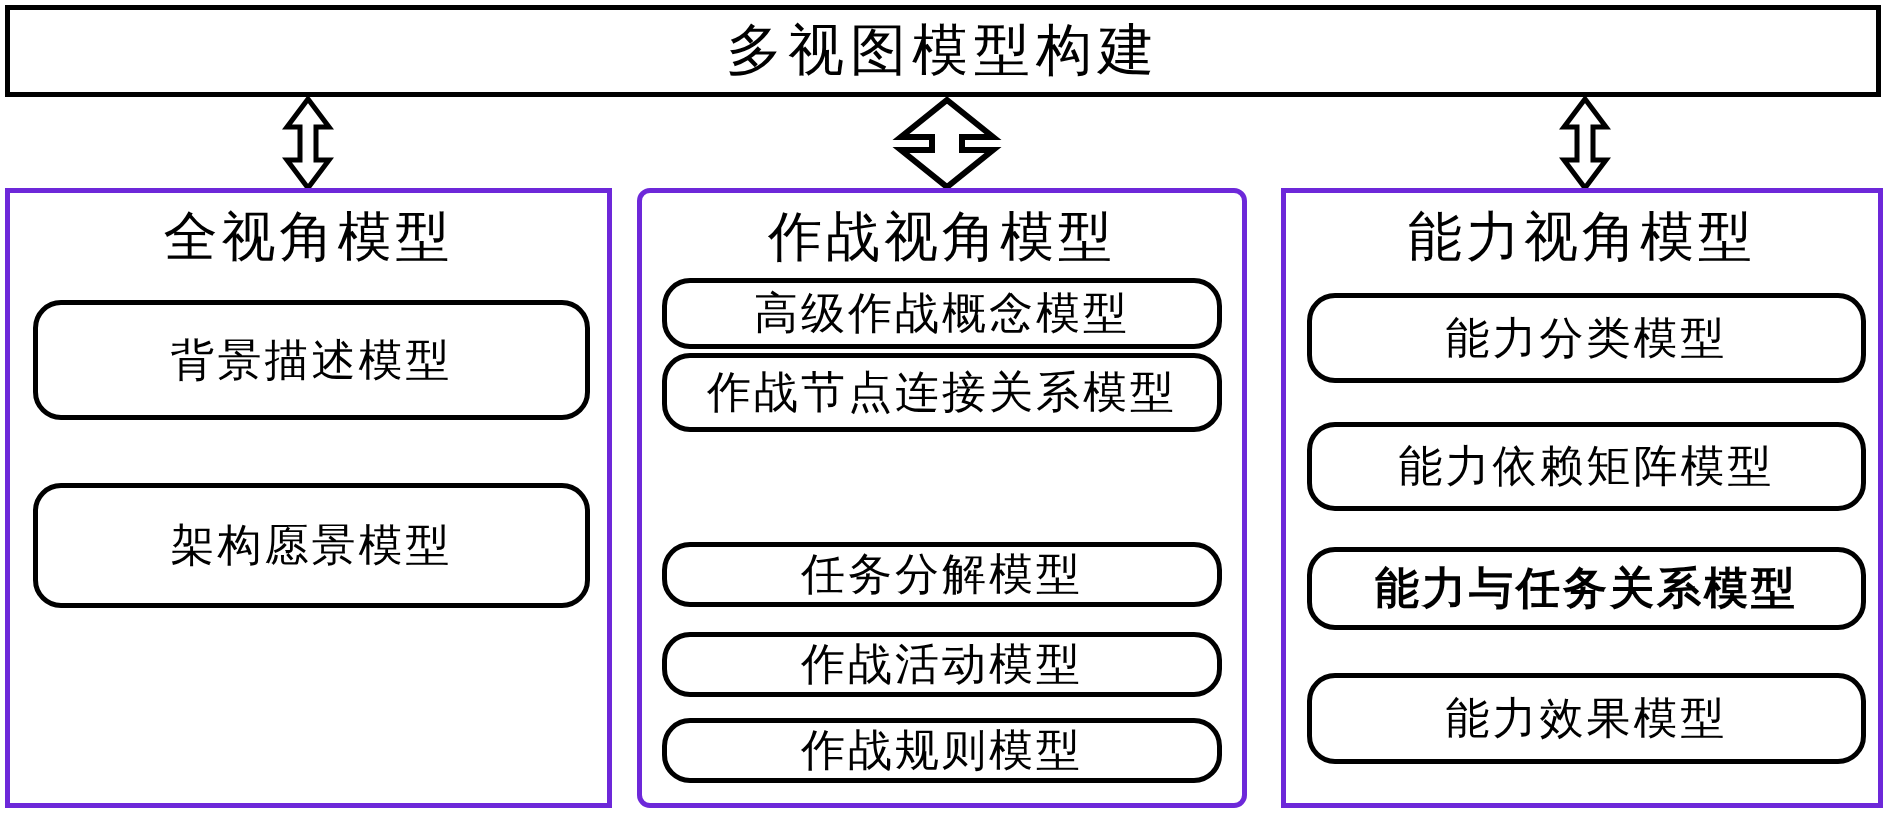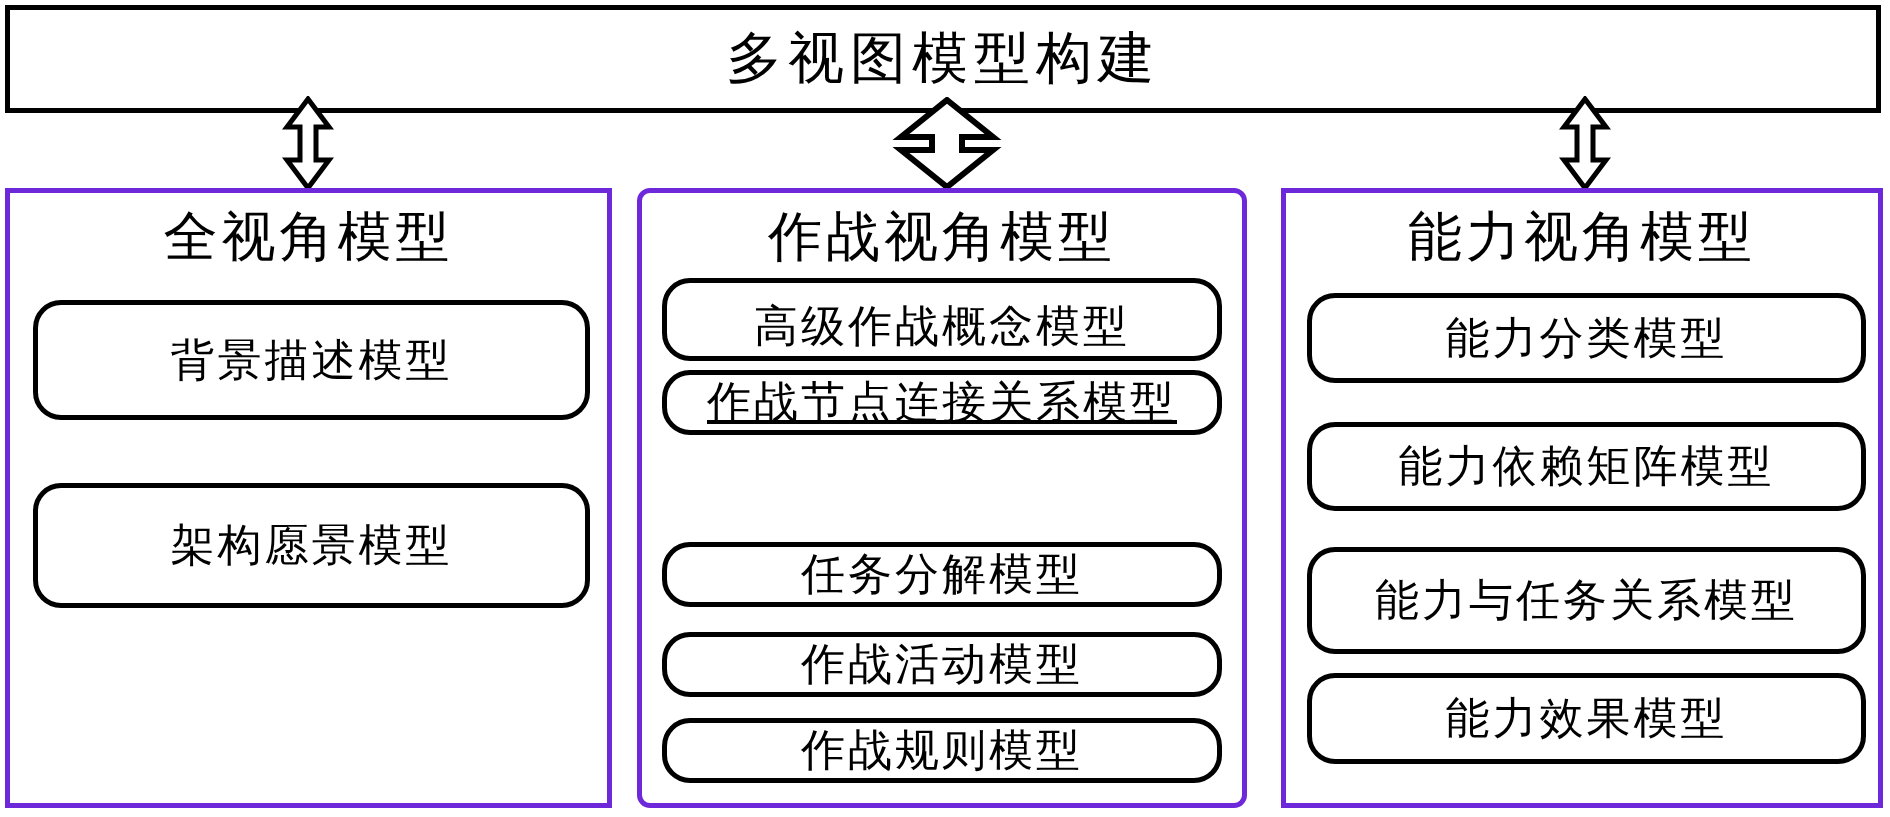--- a/index.html
+++ b/index.html
@@ -9,7 +9,7 @@
     overflow:hidden;
   }
   .titlebox{
-    position:absolute;left:5px;top:5px;width:1876px;height:108px;
+    position:absolute;left:5px;top:5px;width:1876px;height:92px;
     border:5px solid #000;box-sizing:border-box;
     display:flex;align-items:center;justify-content:center;
     font-size:56px;letter-spacing:6px;background:#fff;

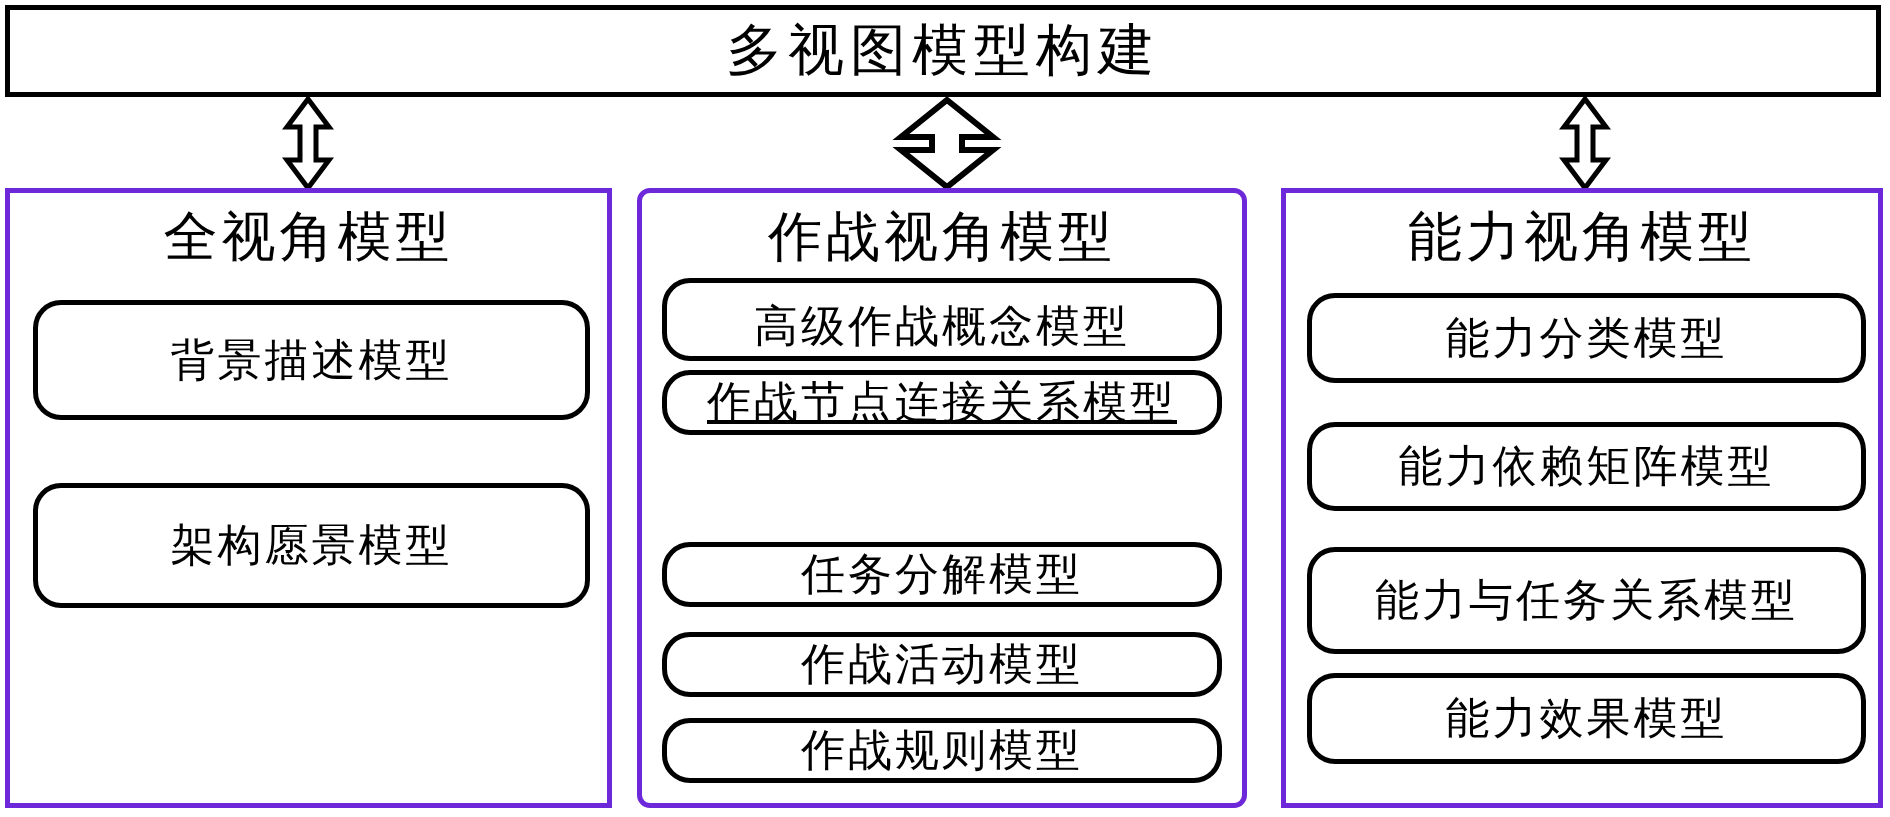--- a/index.html
+++ b/index.html
@@ -37,7 +37,7 @@
   .l1{left:23px;top:290px;width:557px;height:125px;}
   .l2{left:23px;top:452px;width:557px;height:125px;}
   
-  .m0{left:20px;top:85px;width:560px;height:83px;align-items:flex-end;}
+  .m0{left:20px;top:85px;width:560px;height:71px;}
   .m1{left:20px;top:177px;width:560px;height:65px;text-decoration:underline;}
   .m2{left:20px;top:262px;width:560px;height:65px;}
   .m3{left:20px;top:349px;width:560px;height:65px;}

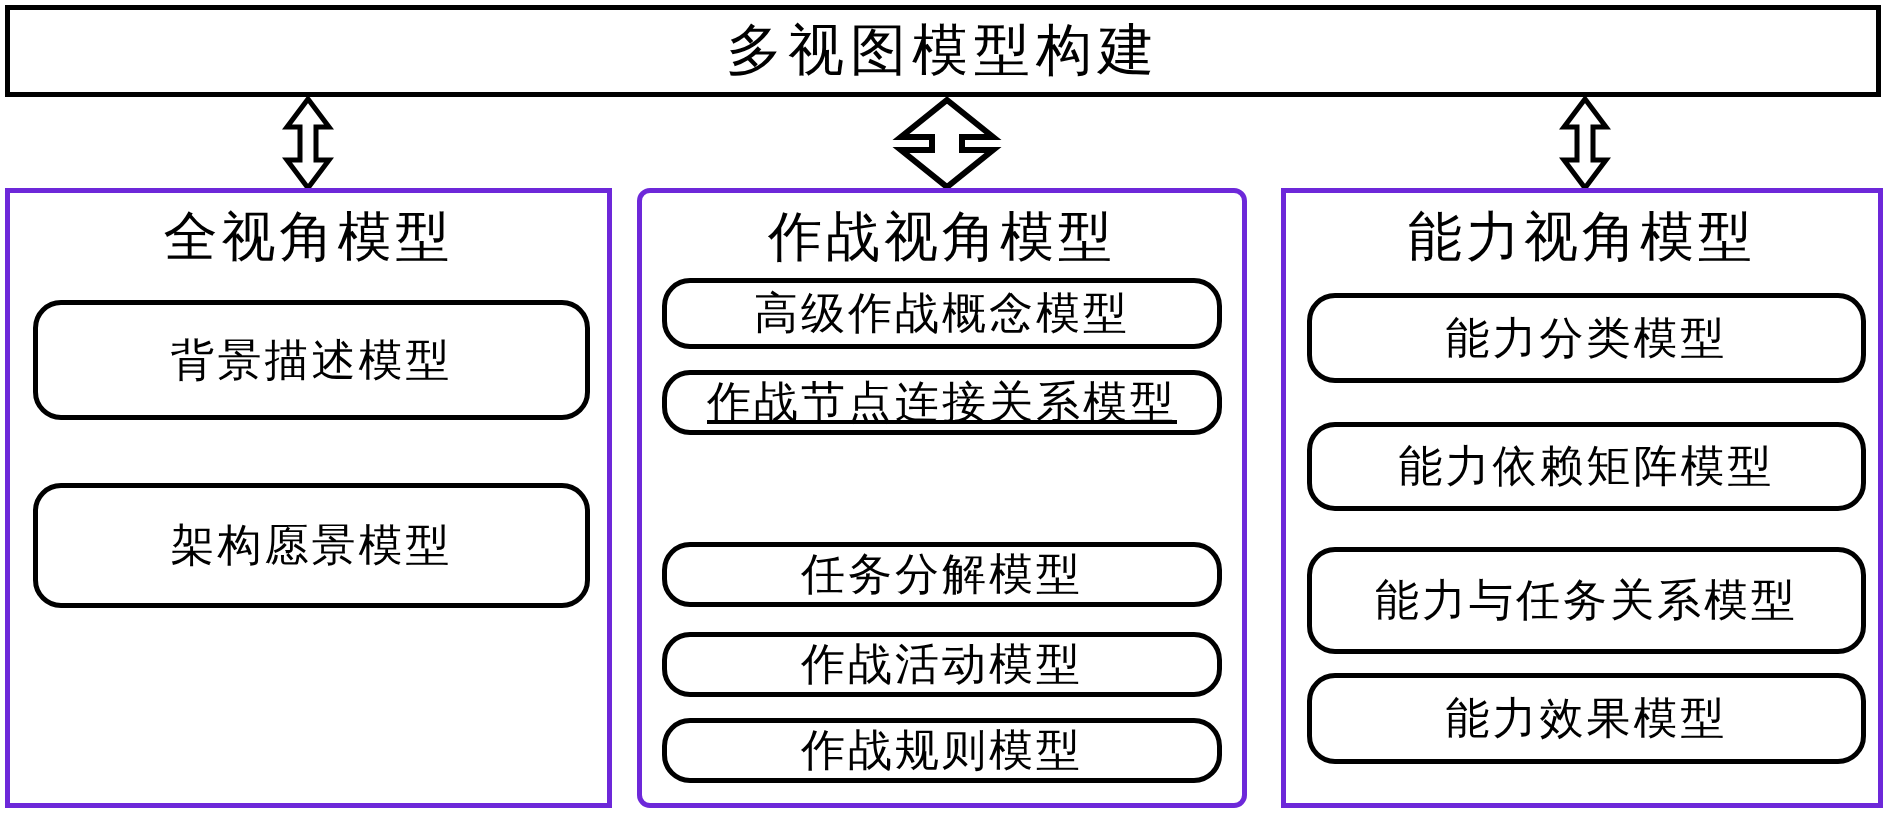--- a/index.html
+++ b/index.html
@@ -38,7 +38,7 @@
   .l2{left:23px;top:452px;width:557px;height:125px;}
   
   .m0{left:20px;top:85px;width:560px;height:71px;}
-  .m1{left:20px;top:177px;width:560px;height:65px;text-decoration:underline;}
+  .m1{left:20px;top:160px;width:560px;height:79px;}
   .m2{left:20px;top:262px;width:560px;height:65px;}
   .m3{left:20px;top:349px;width:560px;height:65px;}
   .m4{left:20px;top:439px;width:560px;height:65px;}

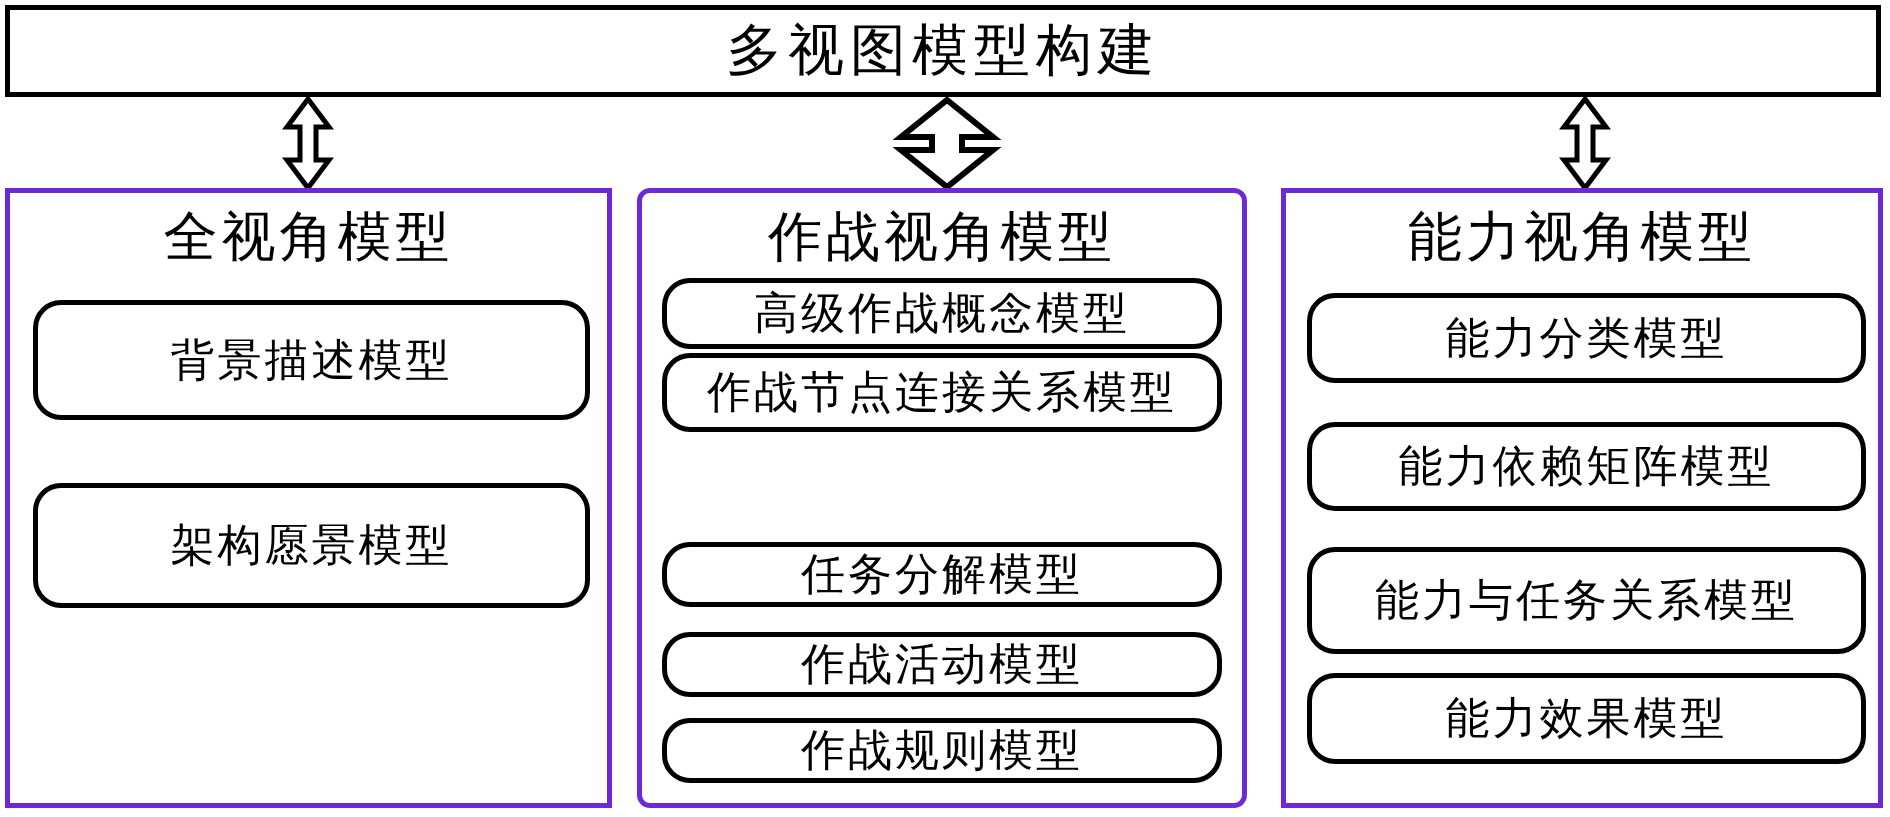--- a/index.html
+++ b/index.html
@@ -46,7 +46,7 @@
   
   .r0{left:21px;top:100px;width:559px;height:90px;}
   .r1{left:21px;top:229px;width:559px;height:89px;}
-  .r2{left:21px;top:354px;width:559px;height:107px;}
+  .r2{left:21px;top:354px;width:559px;height:83px;font-weight:bold;}
   .r3{left:21px;top:480px;width:559px;height:91px;}
 </style>
 </head>

